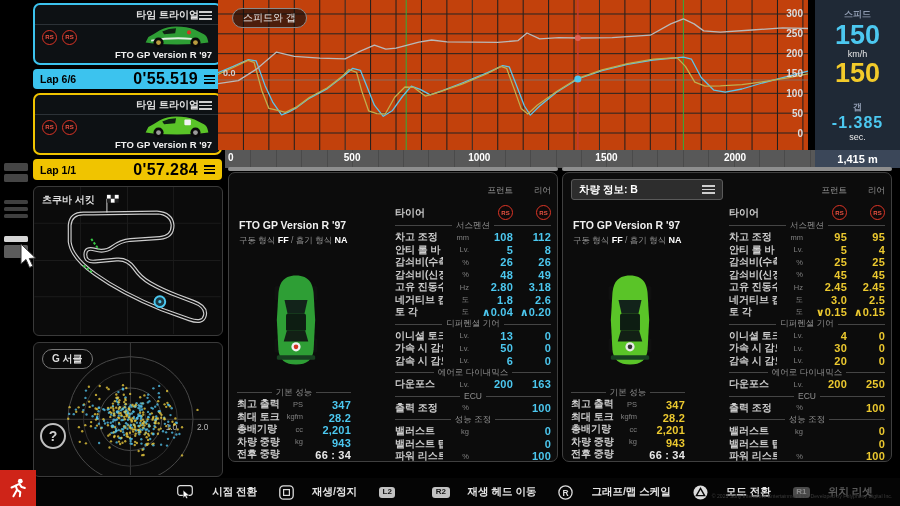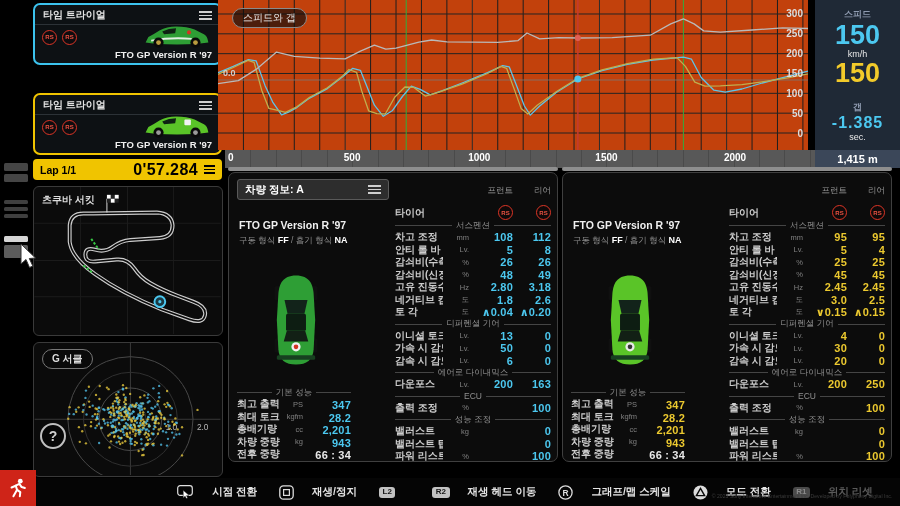--- a/index.html
+++ b/index.html
@@ -13,7 +13,7 @@
   
   .sess-panel{position:absolute;left:33px;width:189px;height:62px;border:2px solid var(--accent);
     border-radius:7px;background:#0d1114;display:flex;flex-direction:column;overflow:hidden;}
-  .sp-head{display:flex;justify-content:space-between;align-items:center;padding:3px 8px 2px;
+  .sp-head{display:flex;justify-content:flex-end;align-items:center;padding:3px 8px 2px;
     border-bottom:1px solid #2c3237;color:#e3e3e3;font-size:10px;font-weight:bold;}
   .sp-mid{flex:1;display:flex;align-items:center;padding:0 7px;gap:5px;}
   .sp-name{text-align:right;font-size:9.5px;font-weight:bold;color:#f0f0f0;padding:0 8px 4px;}

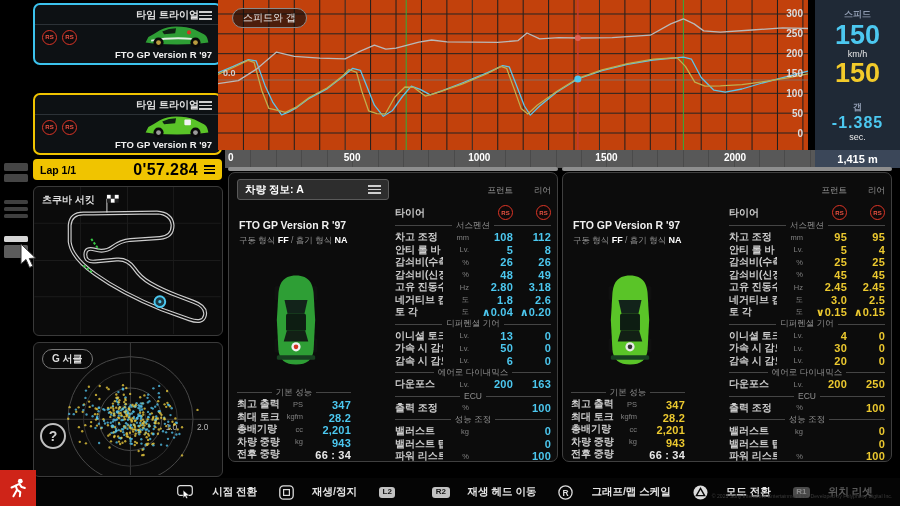--- a/index.html
+++ b/index.html
@@ -140,6 +140,11 @@
       </svg>
     </div>
     <div class="sp-name">FTO GP Version R '97</div>
+  </div>
+  <div class="lap-bar" style="top:69px;background:#3cc3ee;">
+    <span class="lap-label">Lap 6/6</span>
+    <span class="lap-time">0'55.519</span>
+    <span class="burger"></span>
   </div>
 
   <div class="sess-panel" style="top:93px;--accent:#f0c400;border-color:#f0c400;">

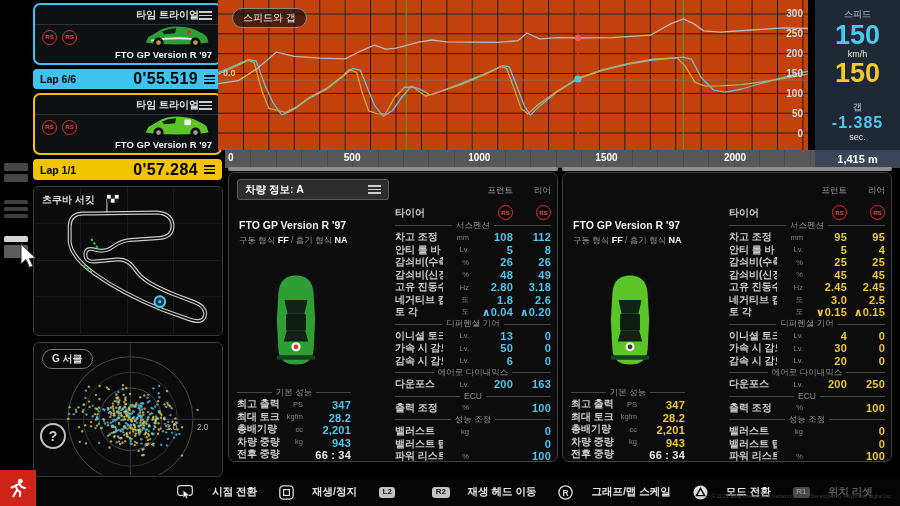--- a/index.html
+++ b/index.html
@@ -738,10 +738,6 @@
   <div class="top-strip" style="left:562px;"></div>
   <div id="car-panels">
       <div class="car-panel" style="left: 228px; --accent: #4cc8f0;">
-    <div class="cp-header">
-      <span class="cp-title">차량 정보: A</span>
-      <span class="burger" style="color:#cfcfcf;"></span>
-    </div>
     <div class="cp-cols">
       <span class="cp-col-front">프런트</span>
       <span class="cp-col-rear">리어</span>

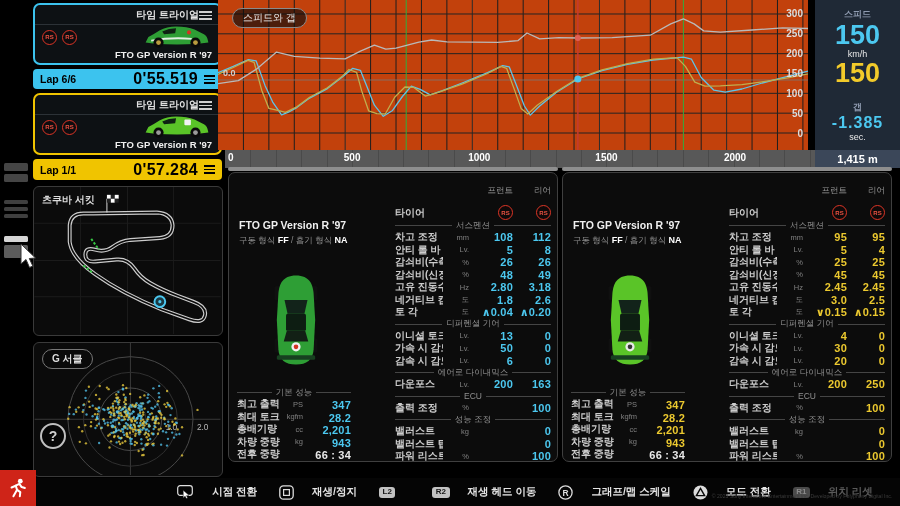--- a/index.html
+++ b/index.html
@@ -978,6 +978,10 @@
         </div>
   </div>
       <div class="car-panel" style="left: 562px; --accent: #ecc92f;">
+    <div class="cp-header">
+      <span class="cp-title">차량 정보: B</span>
+      <span class="burger" style="color:#cfcfcf;"></span>
+    </div>
     <div class="cp-cols">
       <span class="cp-col-front">프런트</span>
       <span class="cp-col-rear">리어</span>

